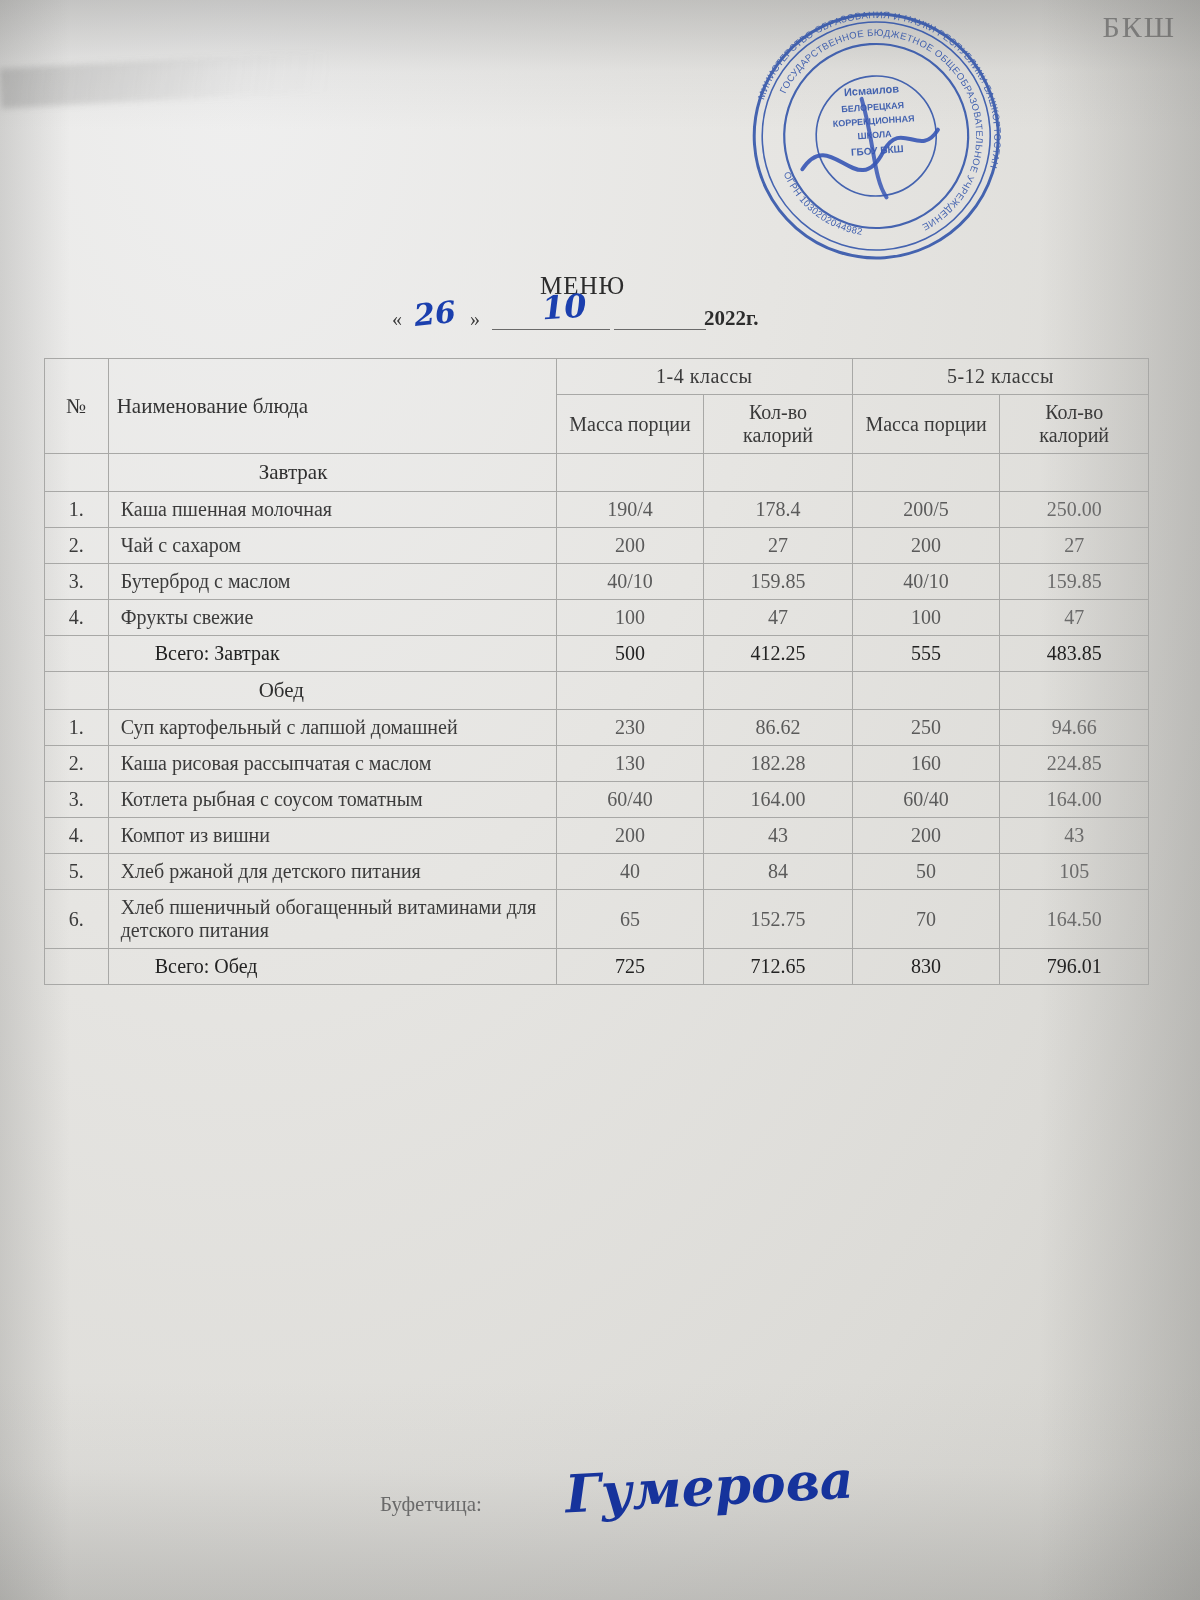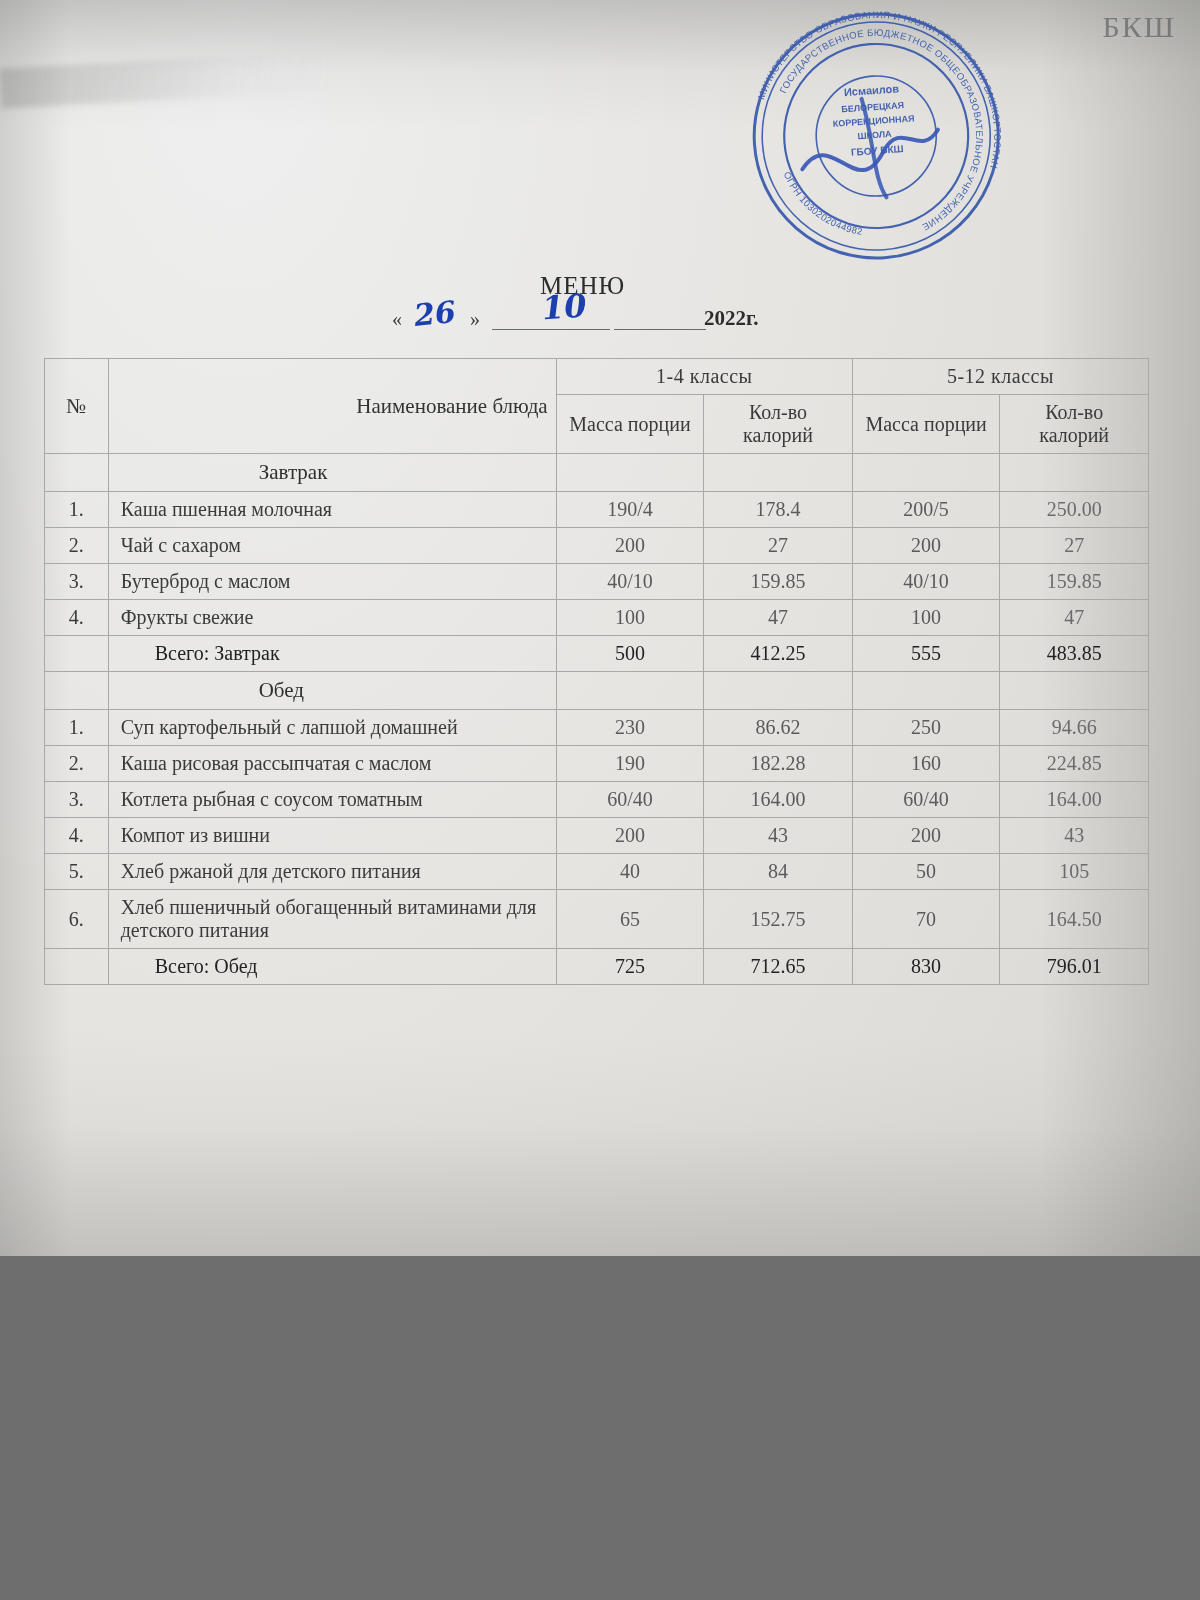--- a/index.html
+++ b/index.html
@@ -10,7 +10,7 @@
   #page {
     position: relative;
     width: 1200px;
-    height: 1256px;
+    height: 1600px;
     overflow: hidden;
     background: #ffffff;
     font-family: "Liberation Serif", serif;

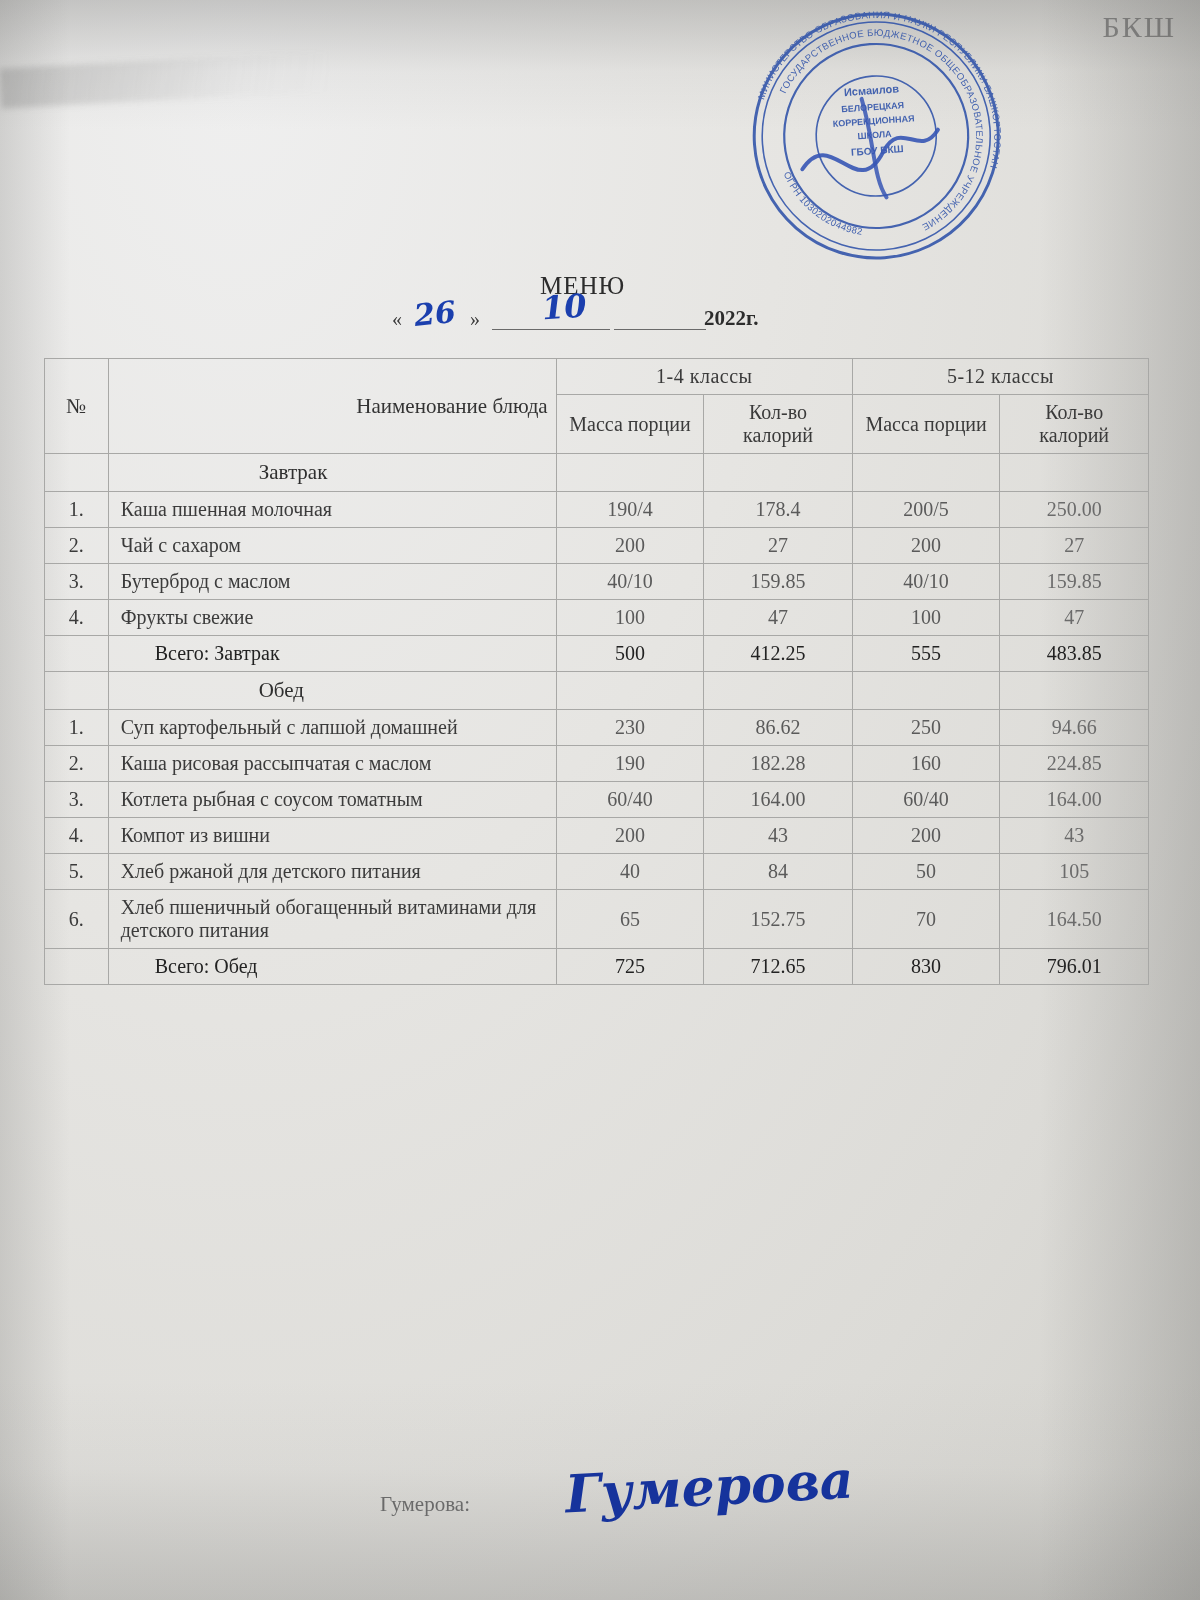--- a/index.html
+++ b/index.html
@@ -146,7 +146,7 @@
 
   .hdr-group { text-align: center; font-size: 20px; letter-spacing: 0.5px; color: #3a3a3a; }
   .hdr-sub { text-align: center; font-size: 20px; line-height: 1.15; color: #3a3a3a; }
-  .hdr-name { text-align: right; font-size: 21px; color: #333; }
+  .hdr-name { text-align: left; font-size: 21px; color: #333; }
   .hdr-no { text-align: center; font-size: 21px; color: #333; }
   .no-border-bottom { border-bottom: none !important; }
 

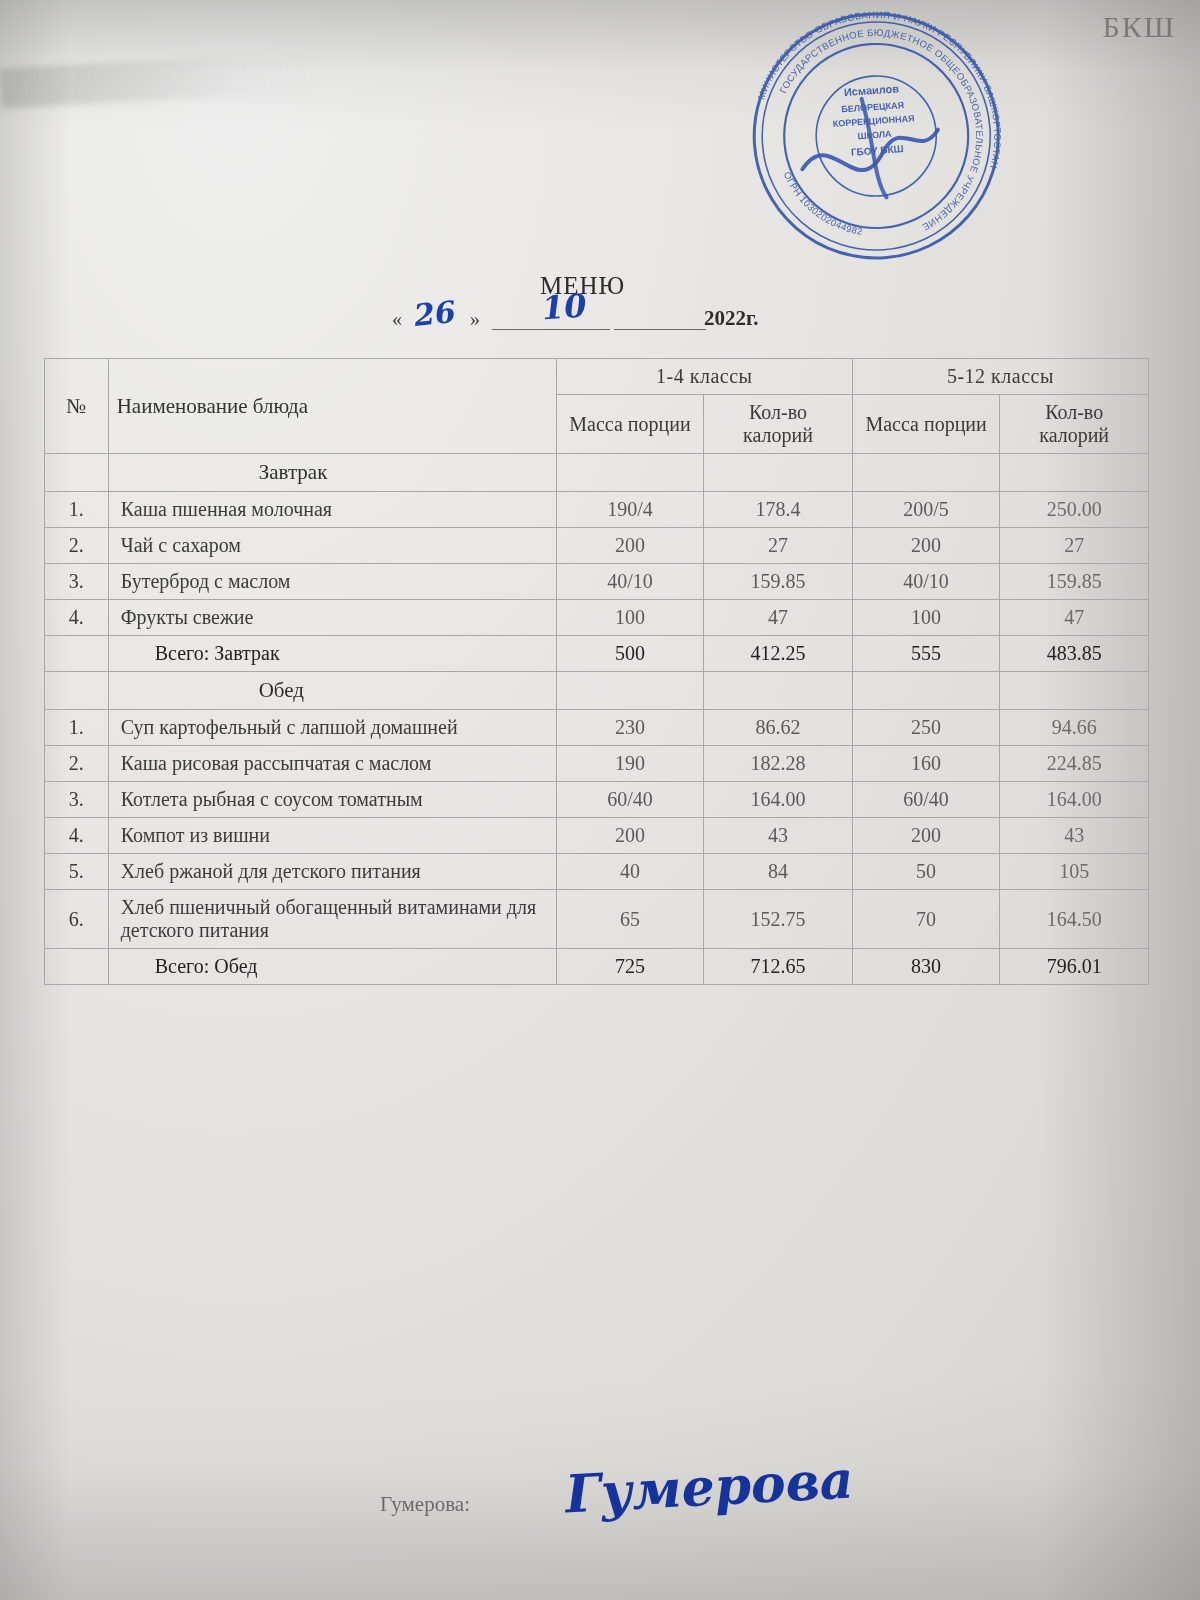--- a/index.html
+++ b/index.html
@@ -337,7 +337,7 @@
         <tr>
           <td class="dish-num">2.</td>
           <td class="dish-name">Каша рисовая рассыпчатая с маслом</td>
-          <td class="col-val faded">190</td>
+          <td class="col-val faded">130</td>
           <td class="col-val faded">182.28</td>
           <td class="col-val faded">160</td>
           <td class="col-val more-faded">224.85</td>

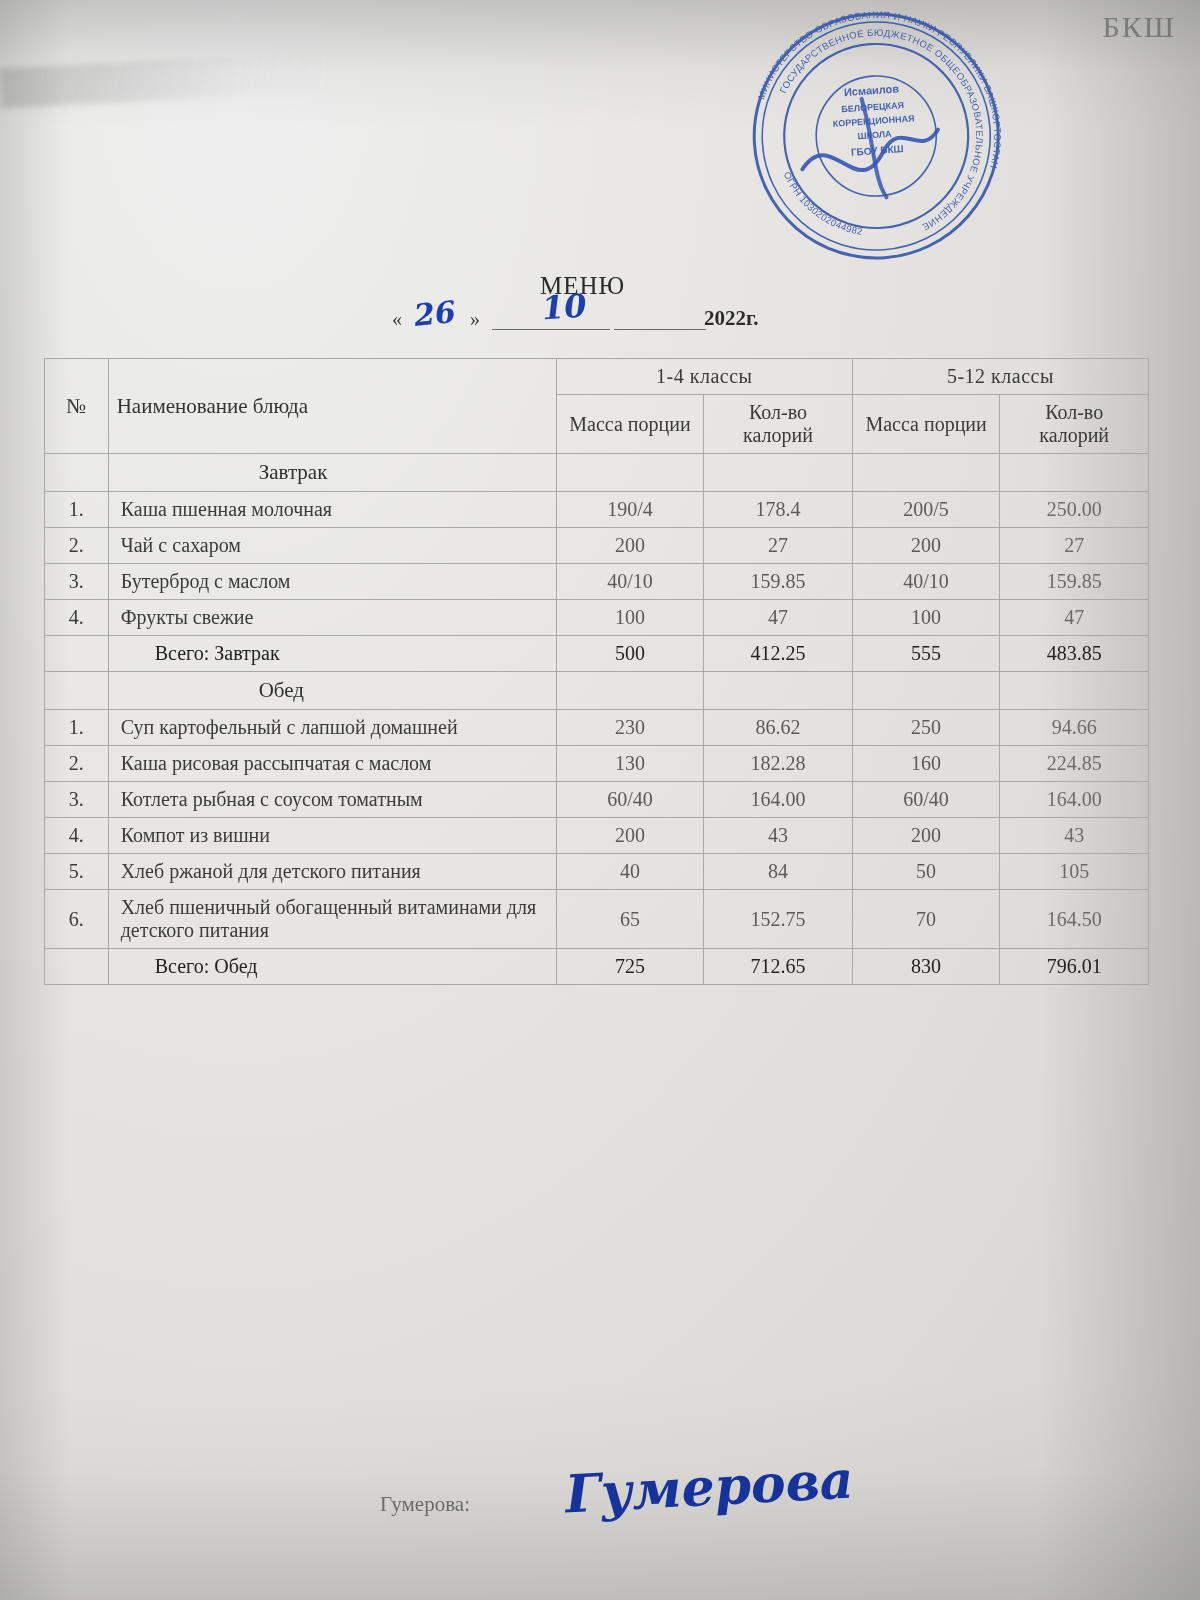--- a/index.html
+++ b/index.html
@@ -388,7 +388,7 @@
   </div>
 
   <div class="footer">
-    <span class="footer-label">Гумерова:</span>
+    <span class="footer-label">Буфетчица:</span>
     <span class="signature">Гумерова</span>
   </div>
 </div>

